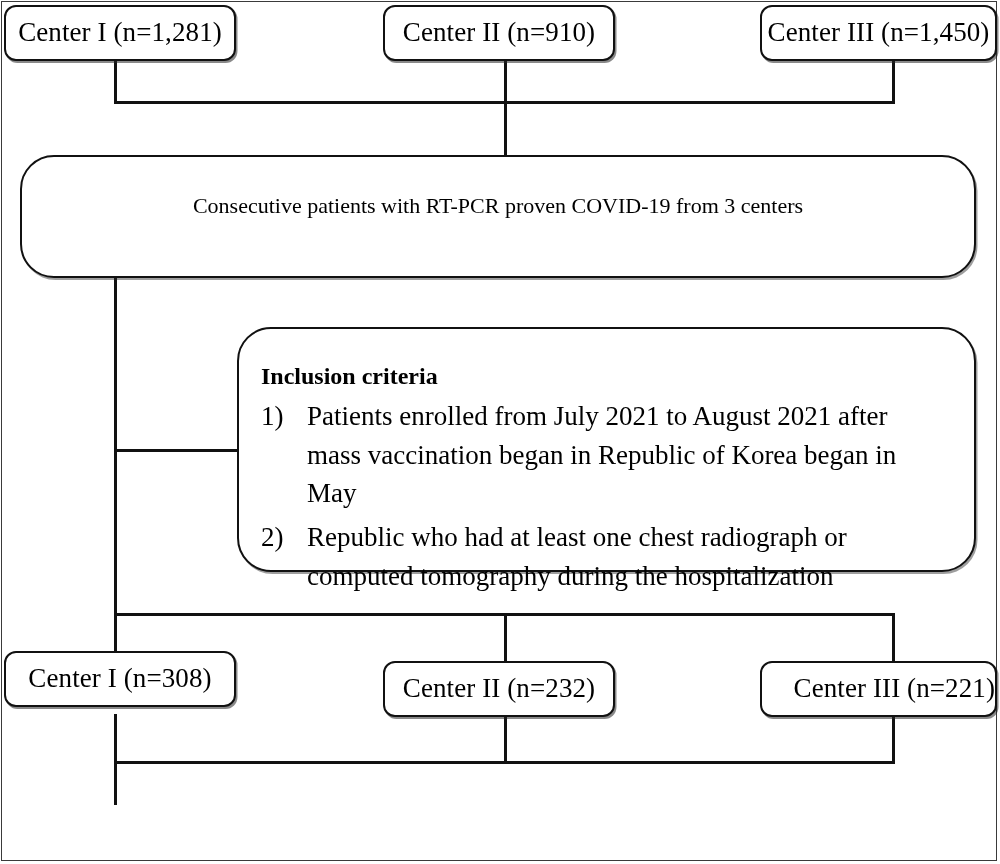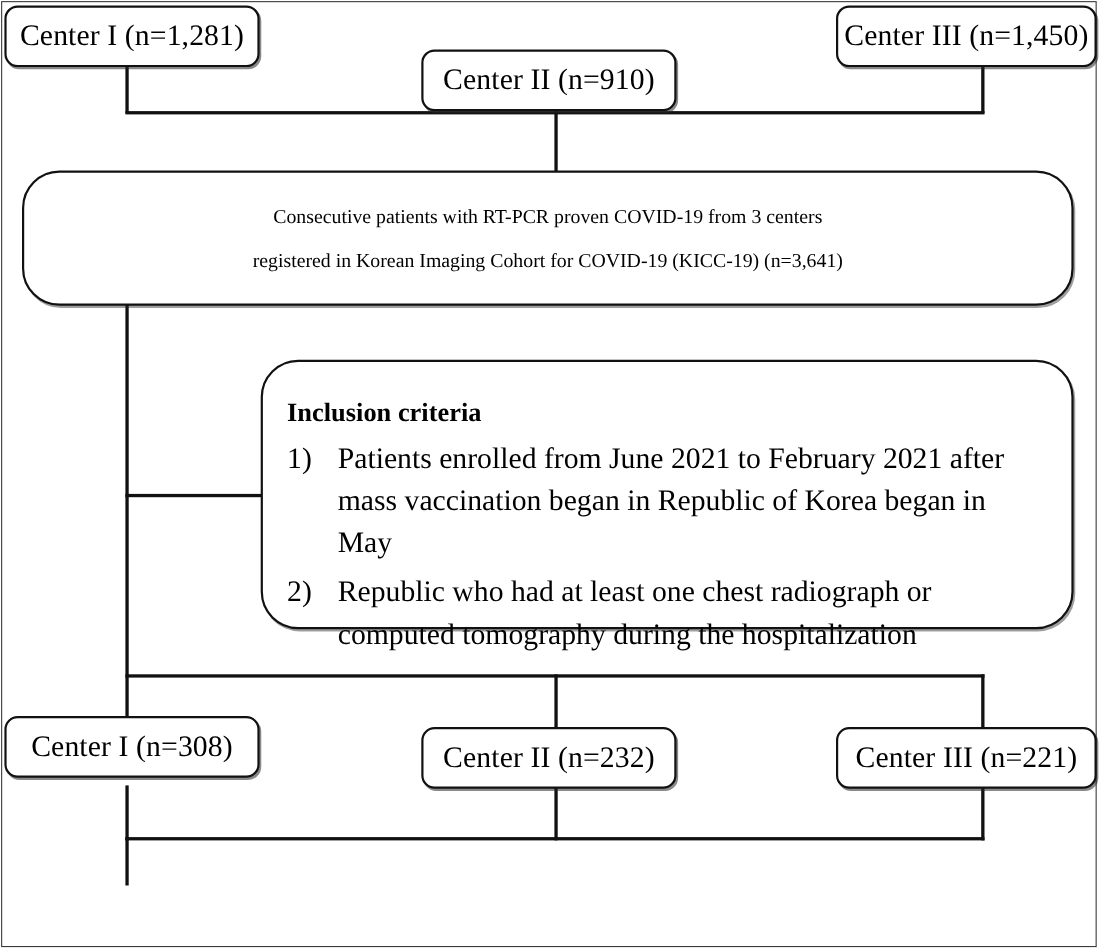--- a/index.html
+++ b/index.html
@@ -150,7 +150,7 @@
     <span class="label">Center I (n=1,281)</span>
   </div>
 
-  <div class="node" style="left:383px; top:5px; width:232px; height:56px;margin-top:40px;">
+  <div class="node" style="left:383px; top:5px; width:232px; height:56px;">
     <span class="label">Center II (n=910)</span>
   </div>
 

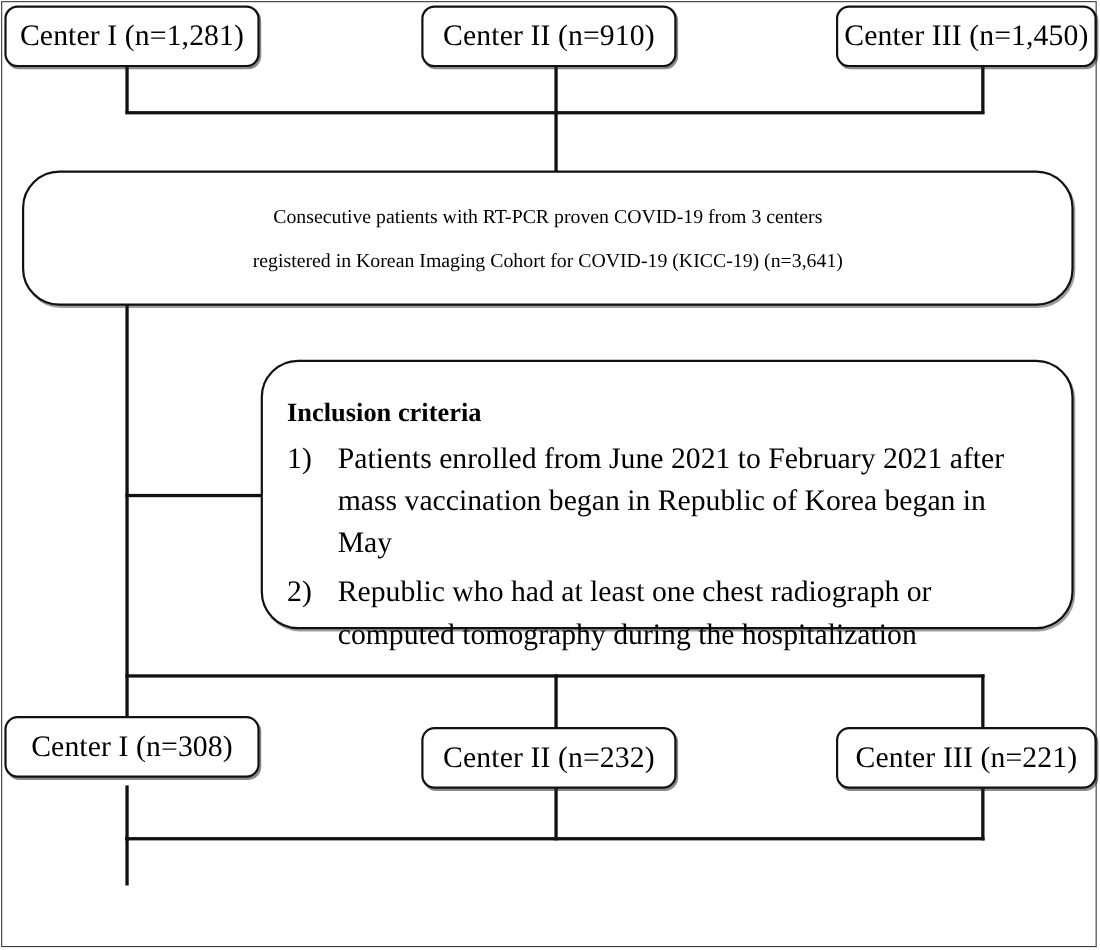--- a/index.html
+++ b/index.html
@@ -71,7 +71,7 @@
   }
 
   .panel-center .line {
-    font-size: 18px;
+    font-size: 22px;
     line-height: 1.0;
     white-space: nowrap;
     text-align: right;

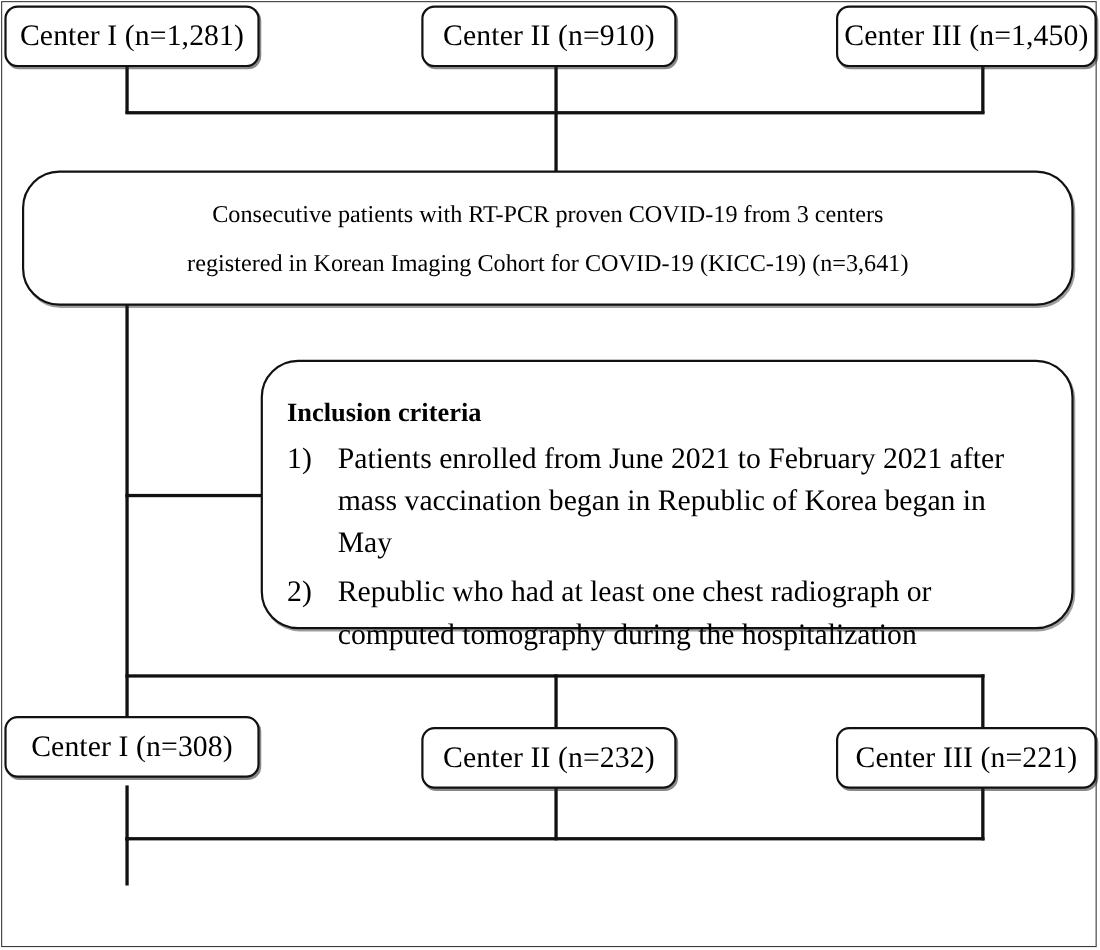--- a/index.html
+++ b/index.html
@@ -160,7 +160,6 @@
 
   <div class="node panel panel-center" style="left:20px; top:155px; width:956px; height:123px;">
     <span class="line first">Consecutive patients with RT-PCR proven COVID-19 from 3 centers</span>
-    <span class="line">registered in Korean Imaging Cohort for COVID-19 (KICC-19) (n=3,641)</span>
   </div>
 
   <div class="node panel criteria" style="left:237px; top:327px; width:739px; height:245px;">

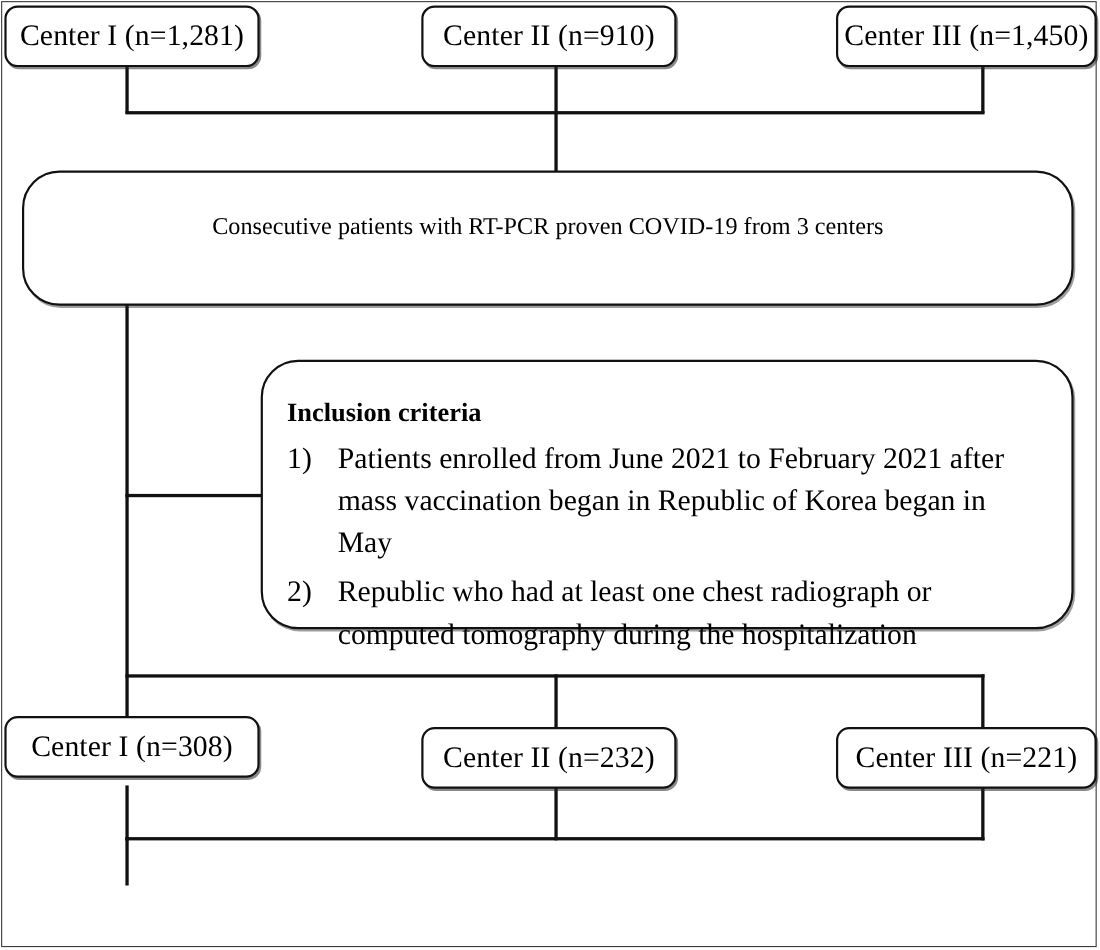--- a/index.html
+++ b/index.html
@@ -167,7 +167,7 @@
     <ol>
       <li>
         <span class="num">1)</span>
-        <span class="txt">Patients enrolled from June 2021 to February 2021 after mass vaccination began in Republic of Korea began in May</span>
+        <span class="txt">Patients enrolled from July 2021 to August 2021 after mass vaccination began in Republic of Korea began in May</span>
       </li>
       <li>
         <span class="num">2)</span>

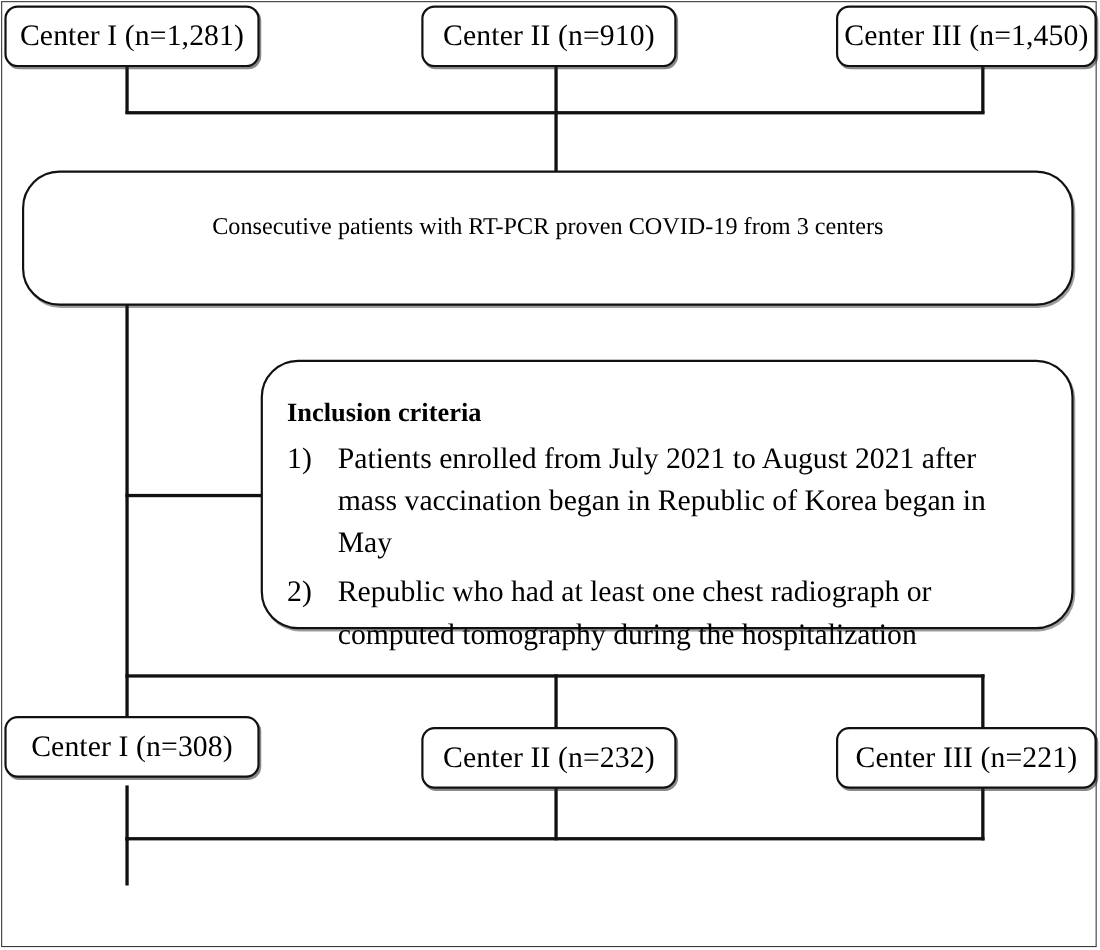--- a/index.html
+++ b/index.html
@@ -184,7 +184,7 @@
     <span class="label">Center II (n=232)</span>
   </div>
 
-  <div class="node" style="left:760px; top:661px; width:237px; height:56px;">
+  <div class="node" style="left:760px; top:661px; width:237px; height:56px;justify-content:flex-end;">
     <span class="label">Center III (n=221)</span>
   </div>
 

